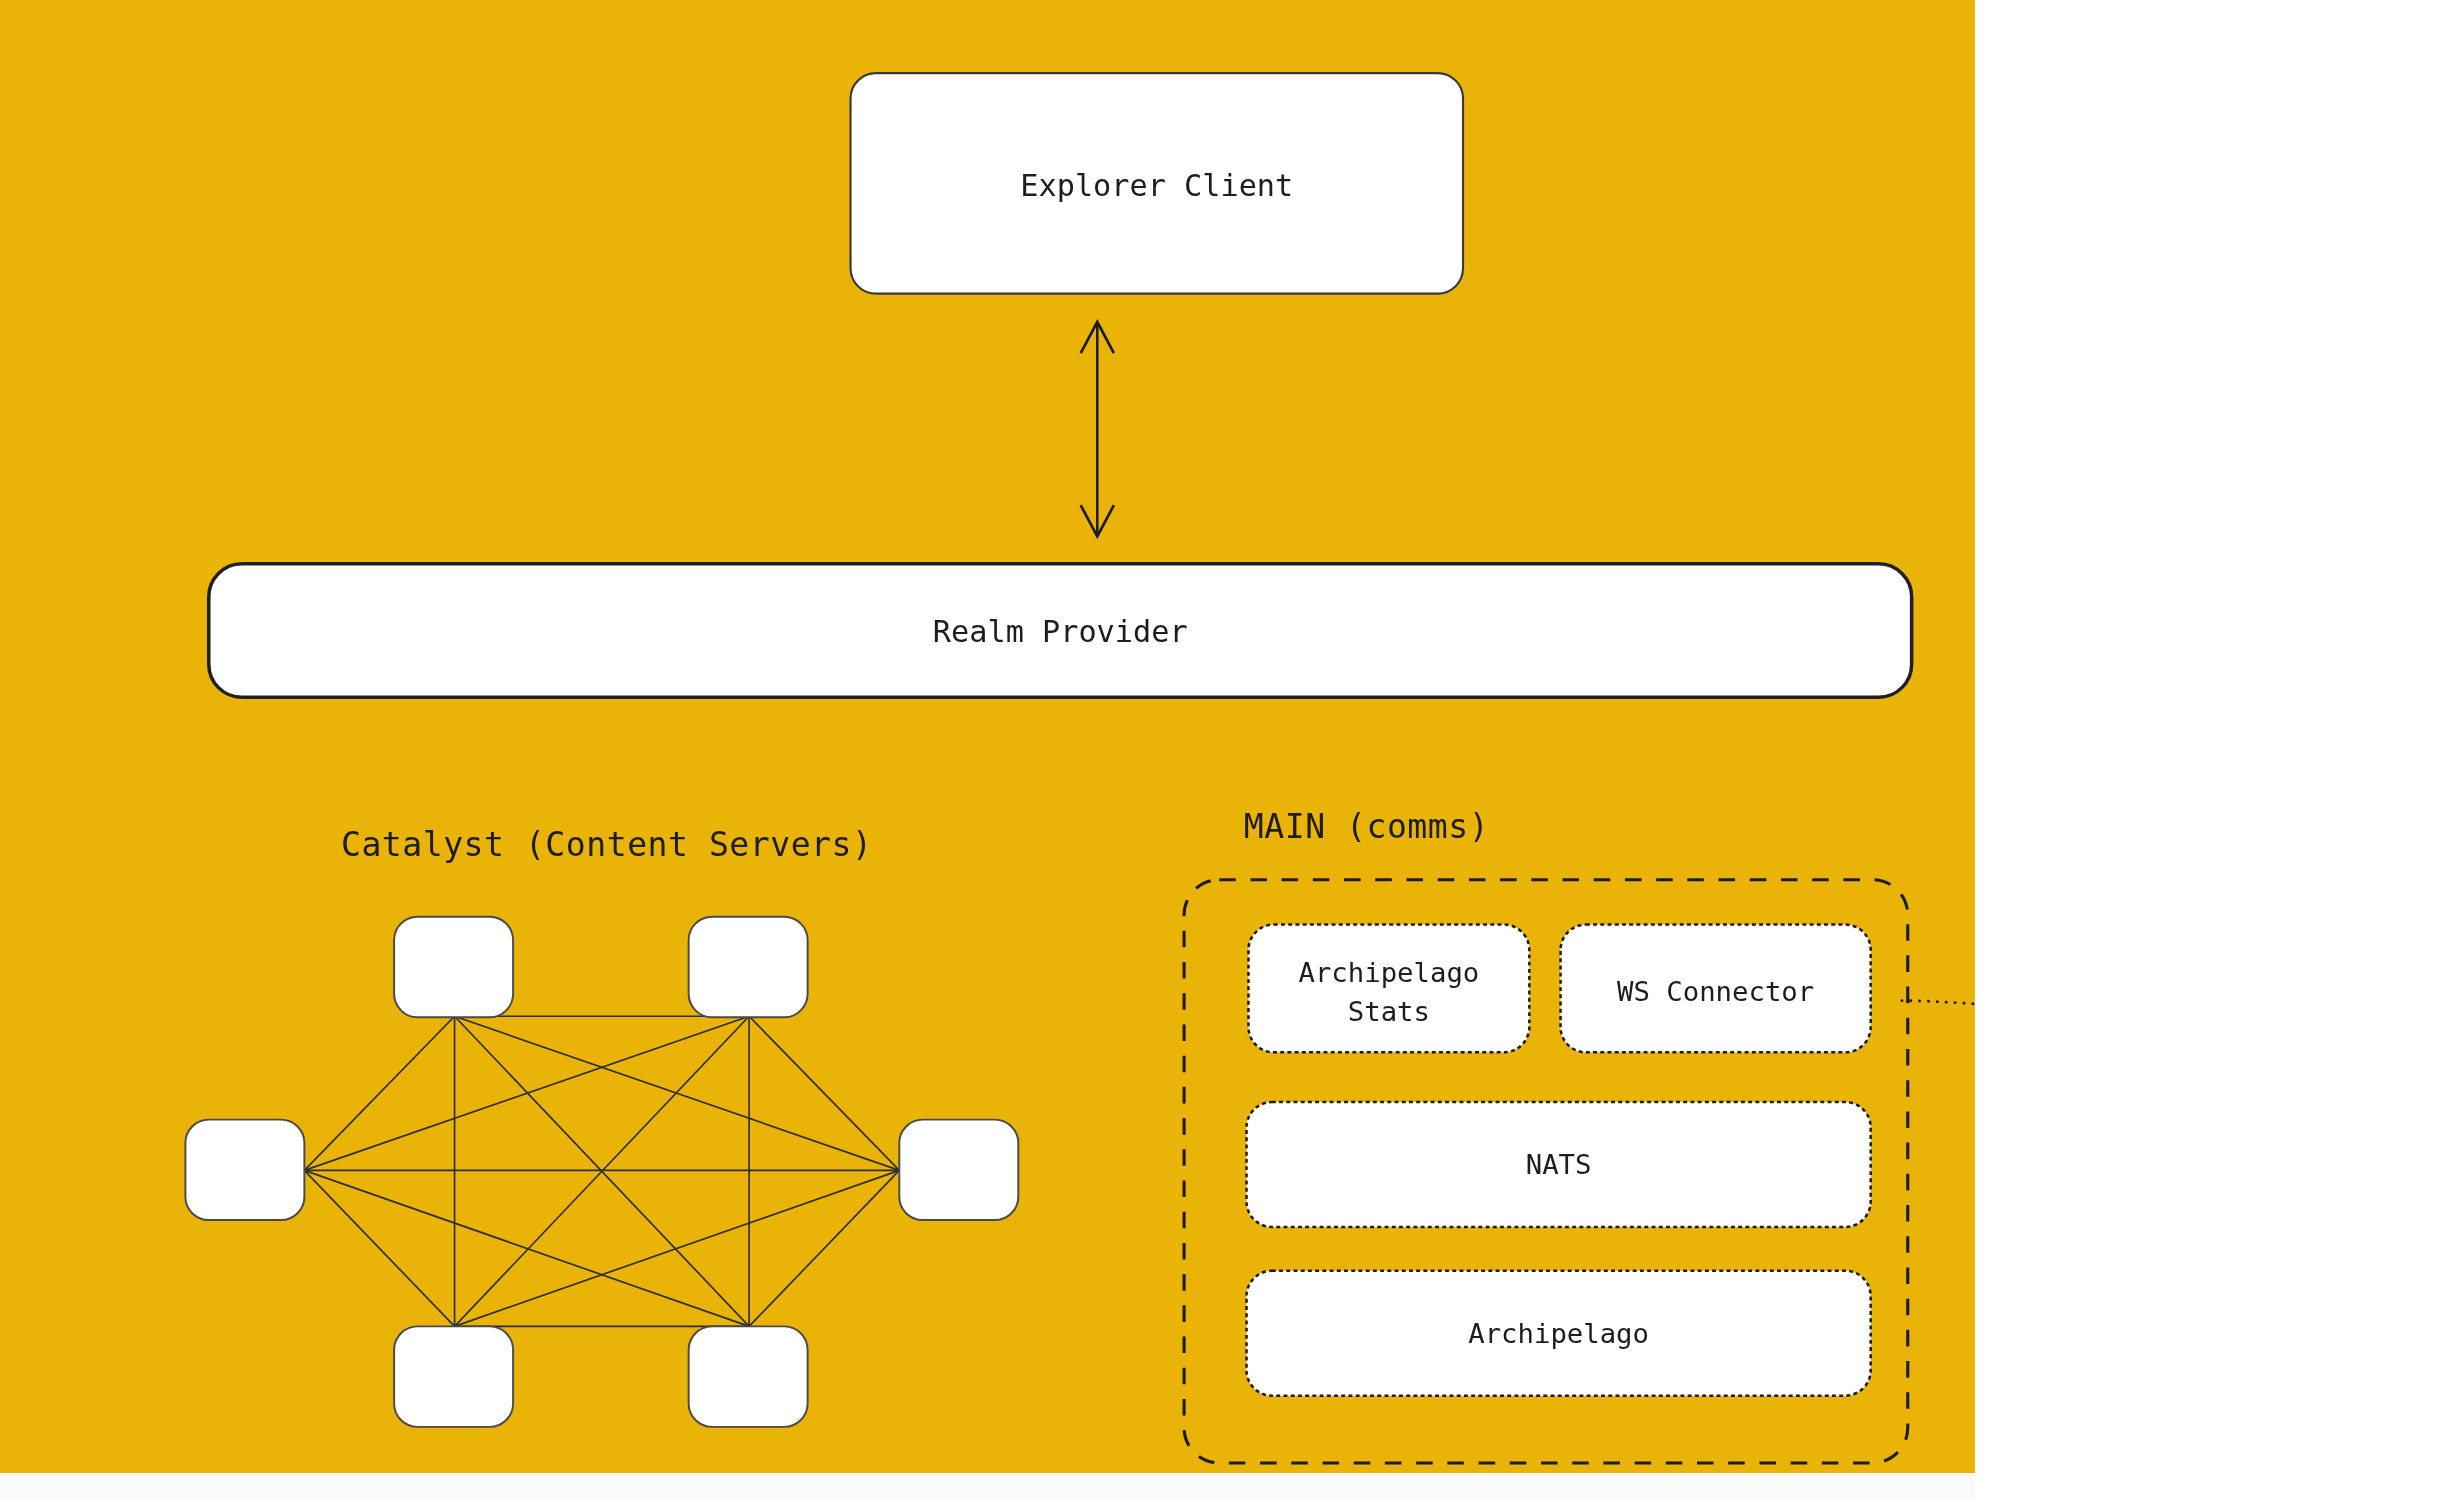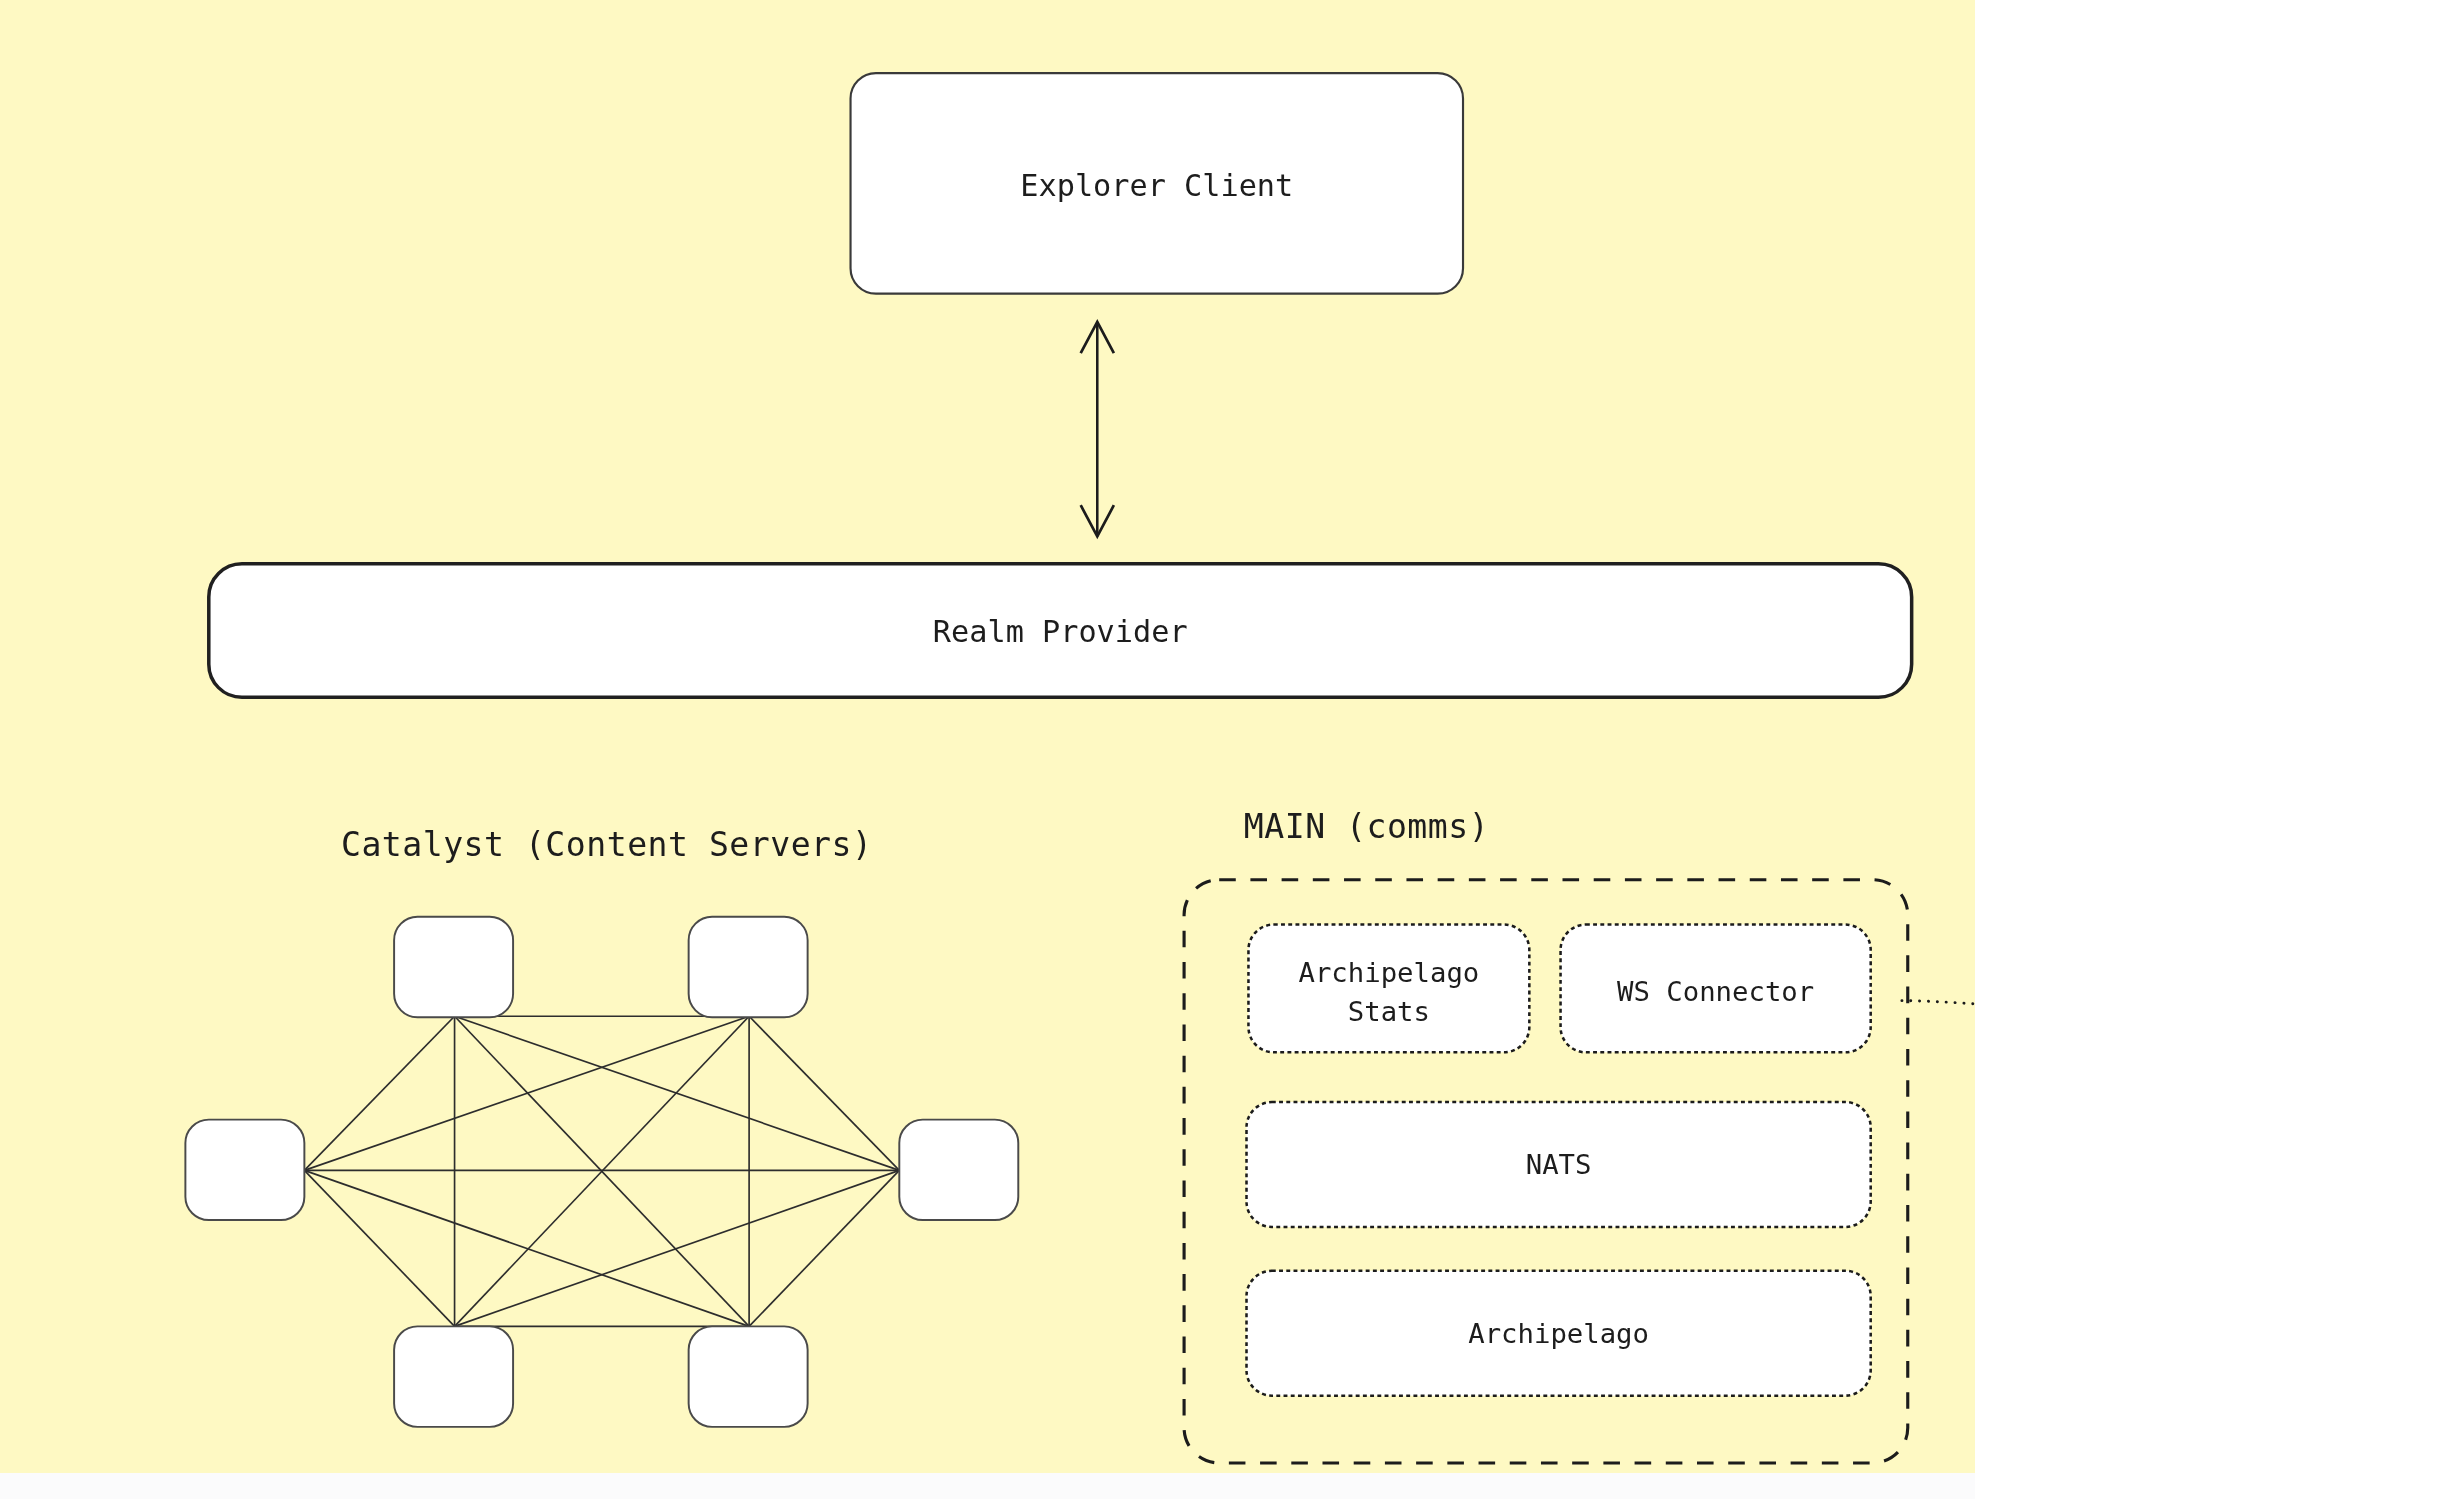--- a/index.html
+++ b/index.html
@@ -14,7 +14,7 @@
     position: relative;
     width: 1975px;
     height: 1500px;
-    background: #fef9c3;
+    background: #eab308;
     overflow: hidden;
   }
   #footer-band {

